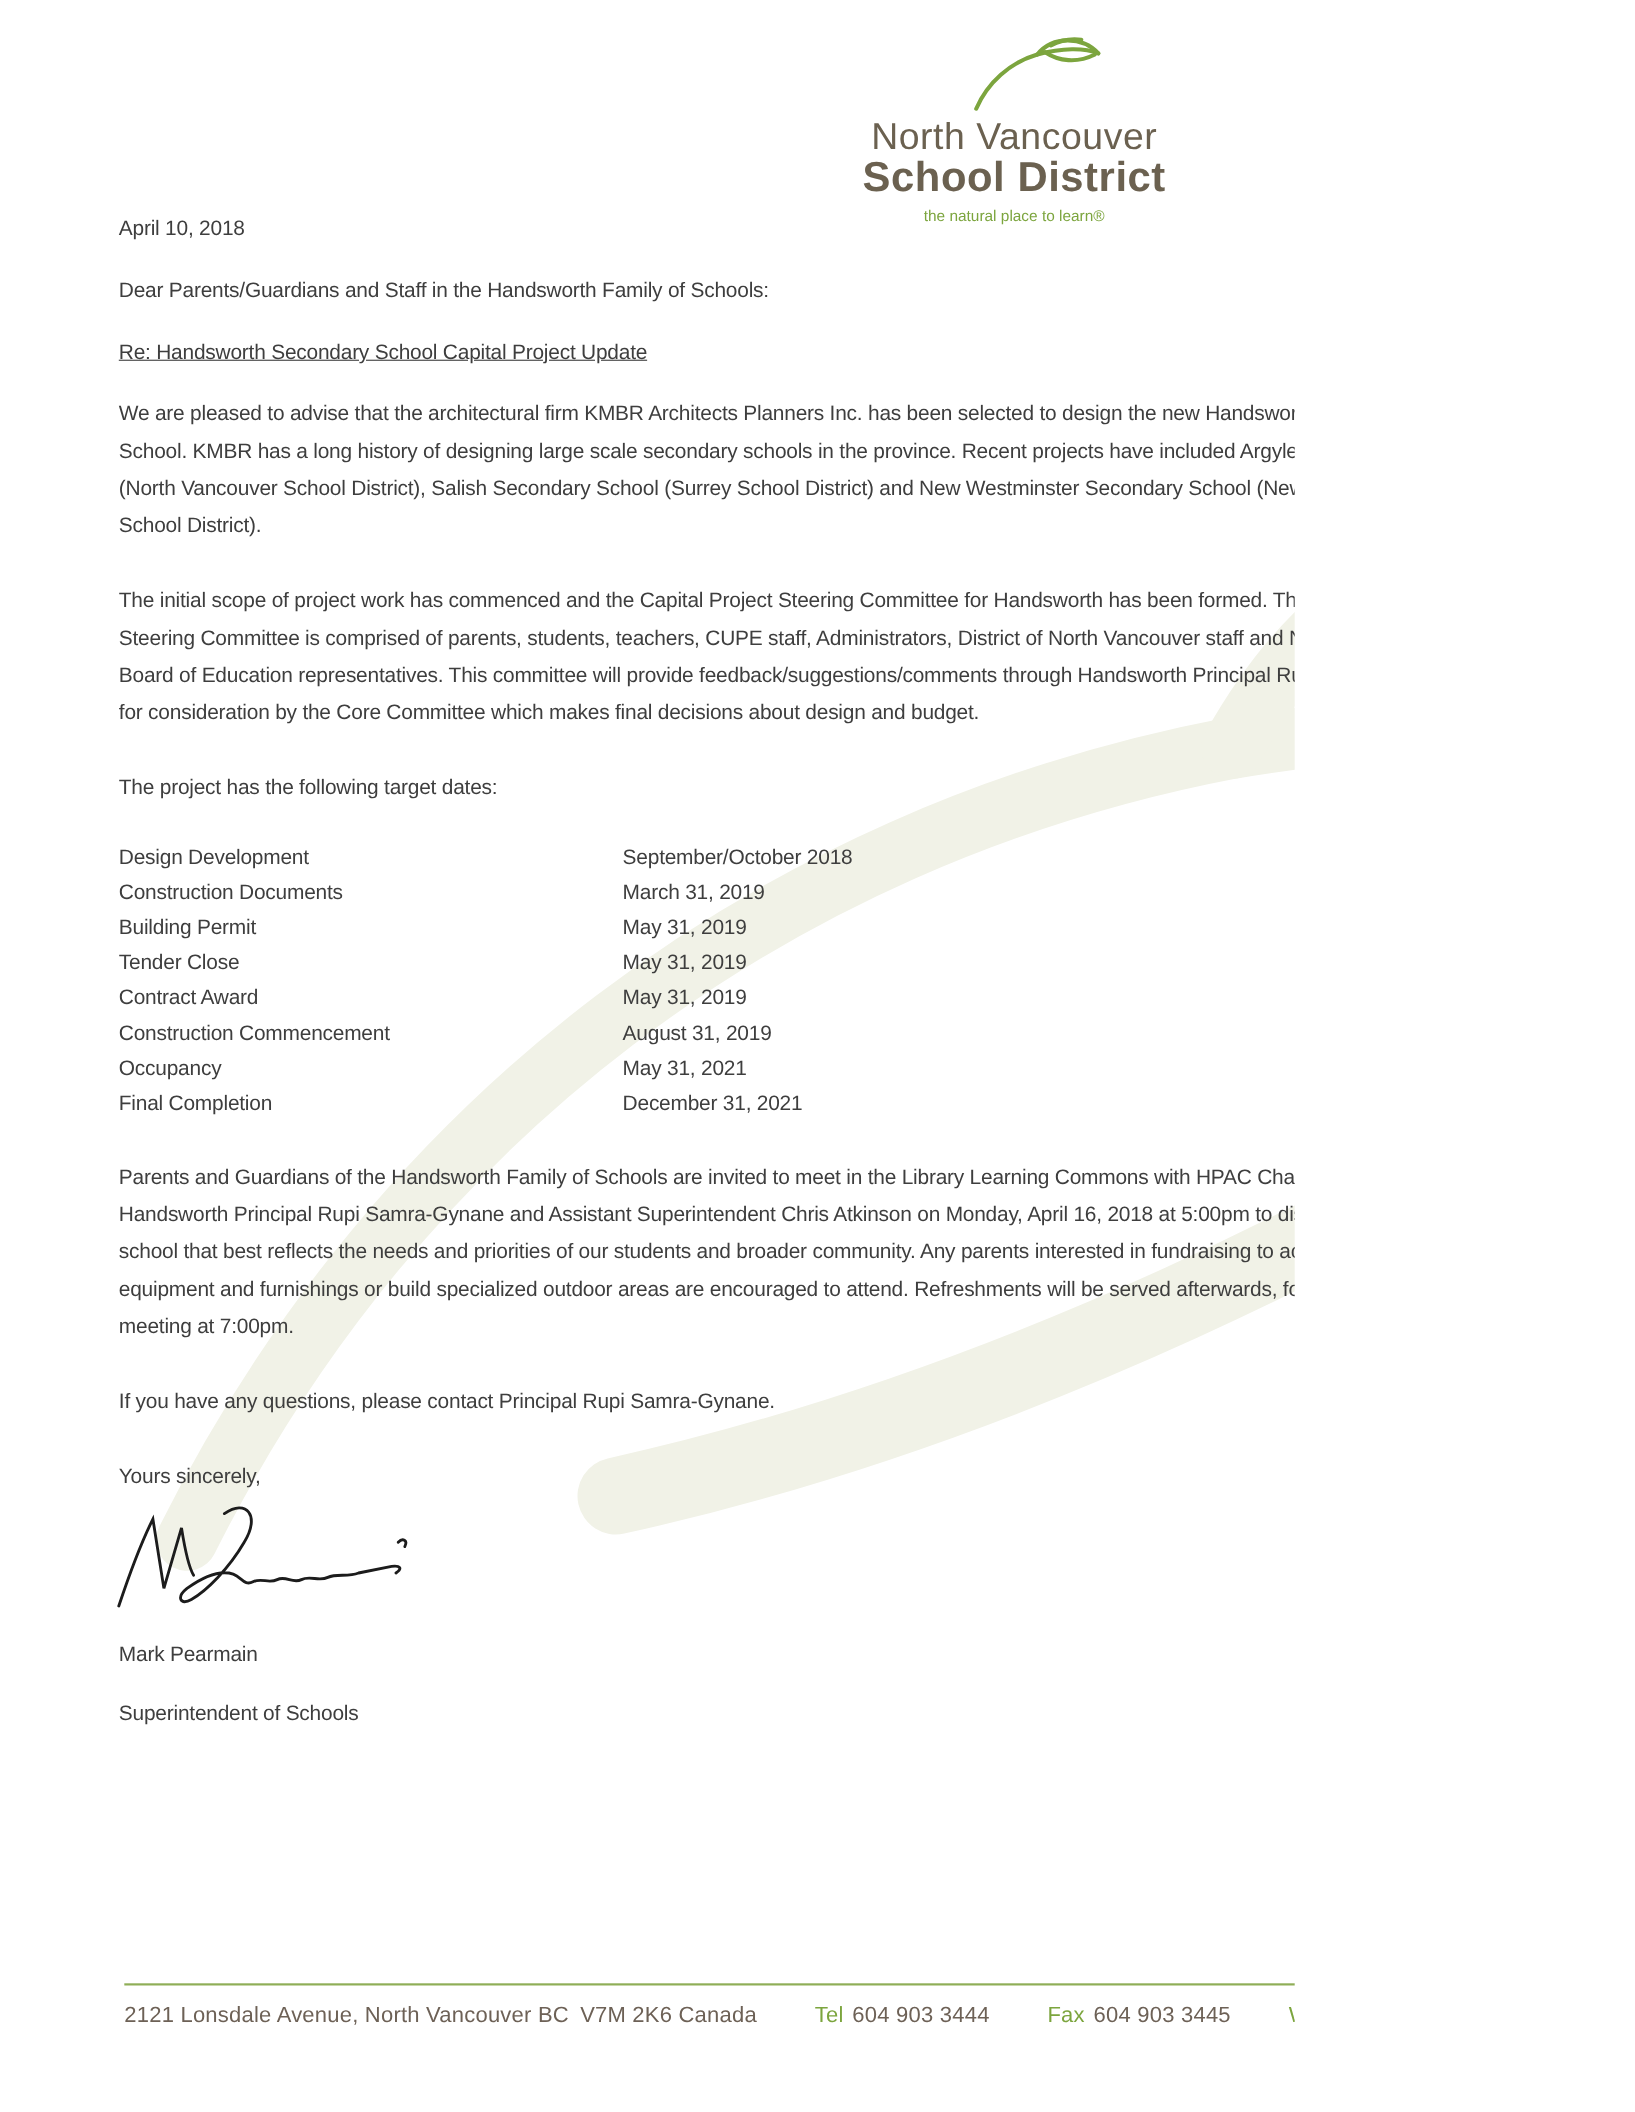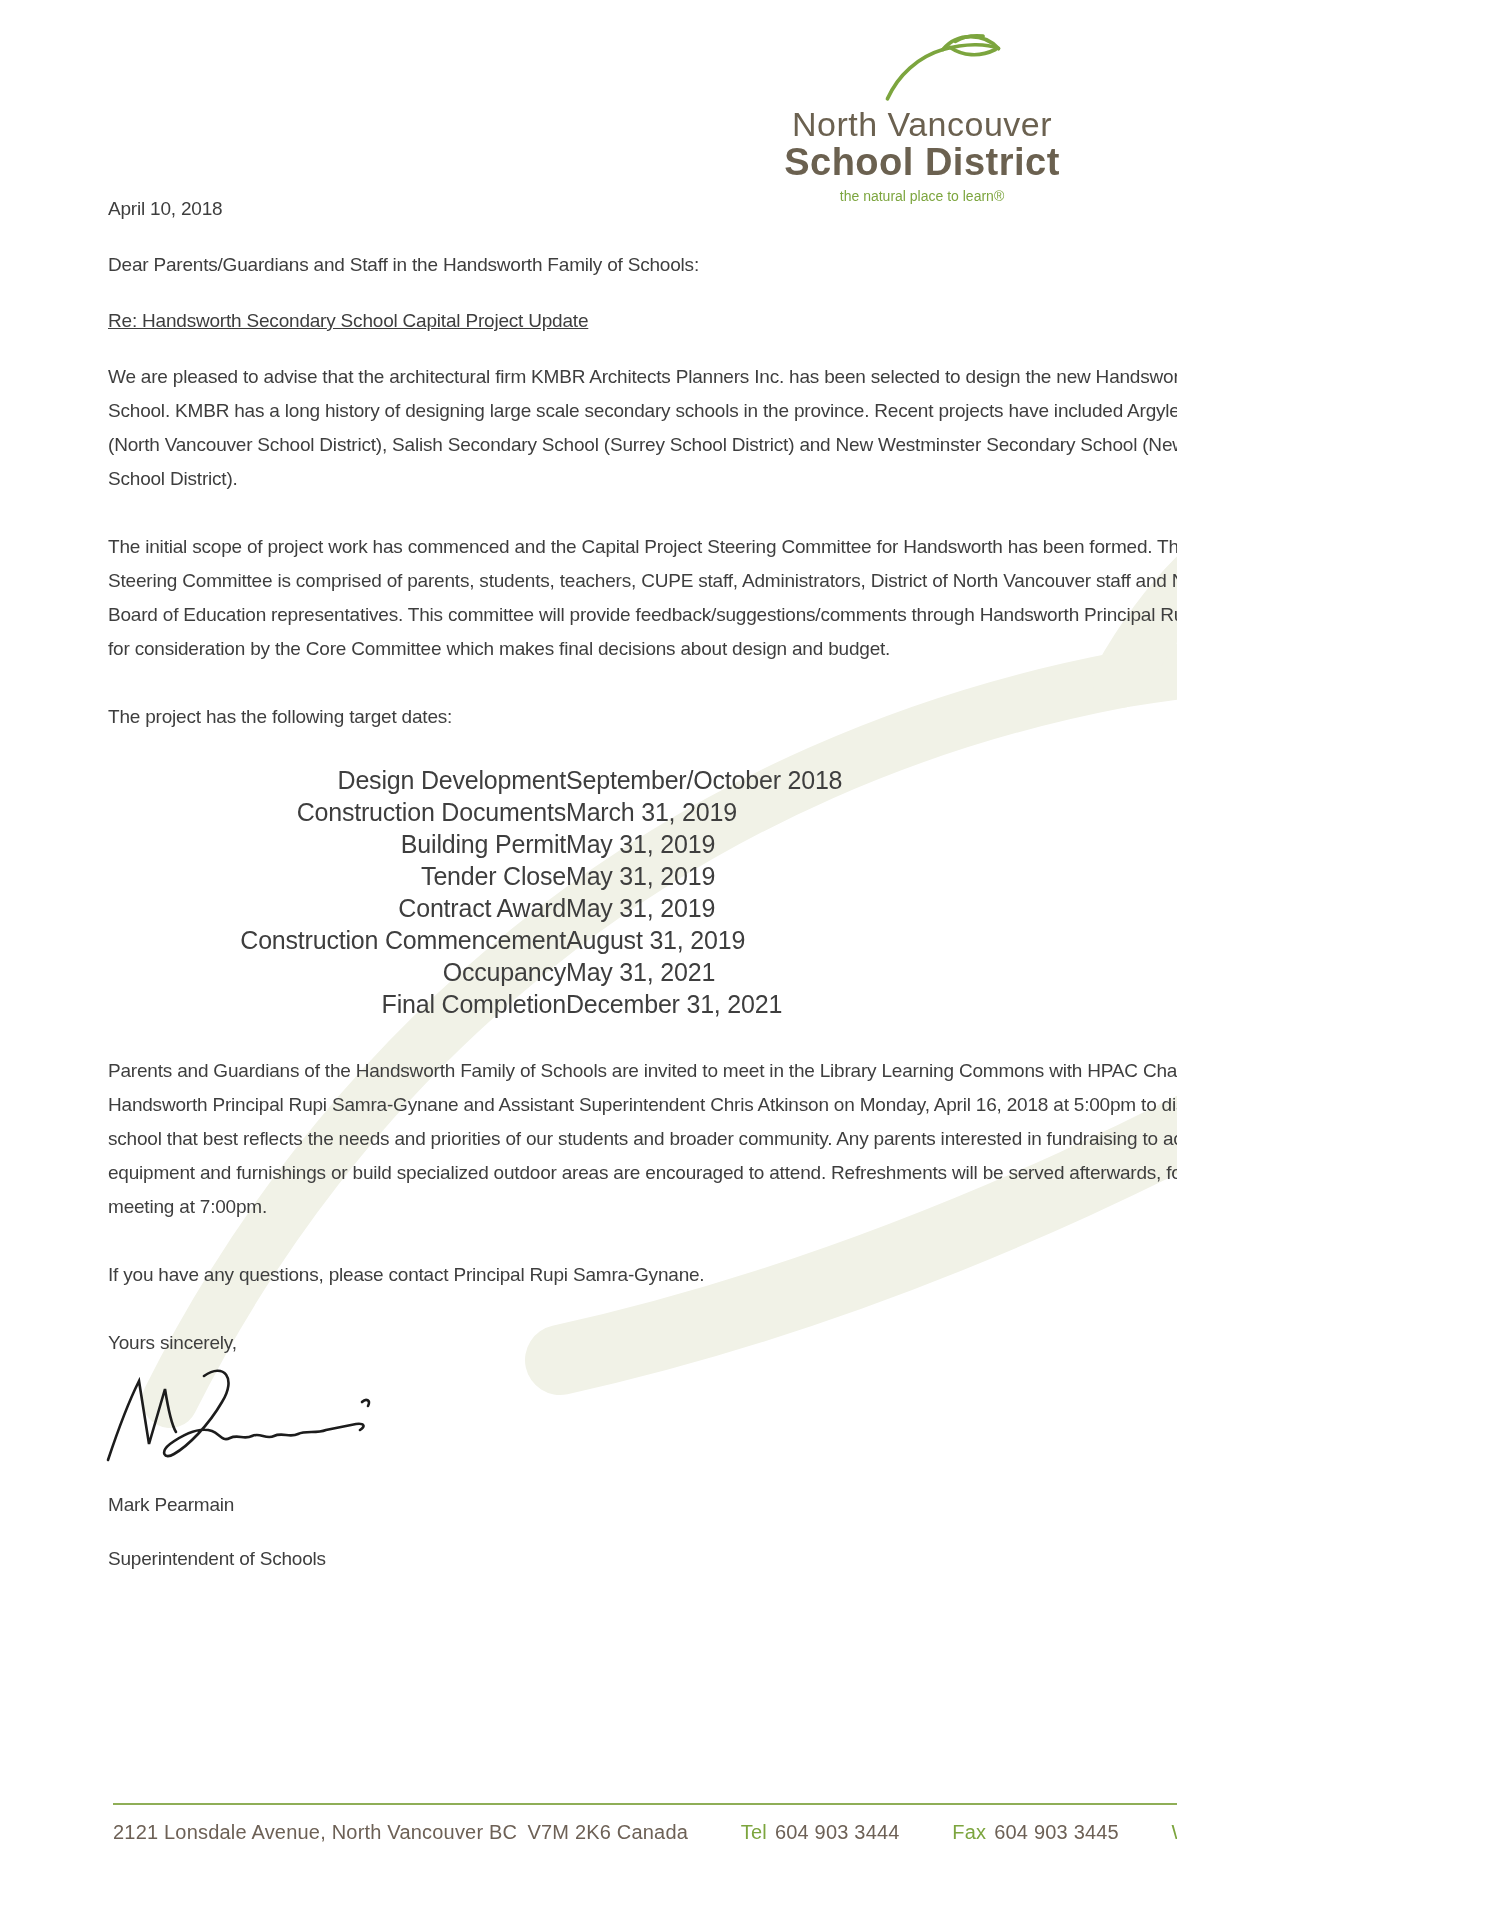--- a/index.html
+++ b/index.html
@@ -32,7 +32,7 @@
   .subject{margin-bottom:22px;text-decoration:underline;}
   .dates-intro{margin-bottom:30px;}
   .dates-table{margin-bottom:34px;}
-  .dates-row{display:flex;font-size:25px;line-height:32px;letter-spacing:-.2px;text-align:right;}
+  .dates-row{display:flex;font-size:19px;line-height:32px;letter-spacing:-.2px;}
   .dates-row .milestone{width:458px;flex:0 0 458px;}
   .closing-lead{margin-bottom:4px;}
   .signature{display:block;margin:8px 0 14px -4px;}

